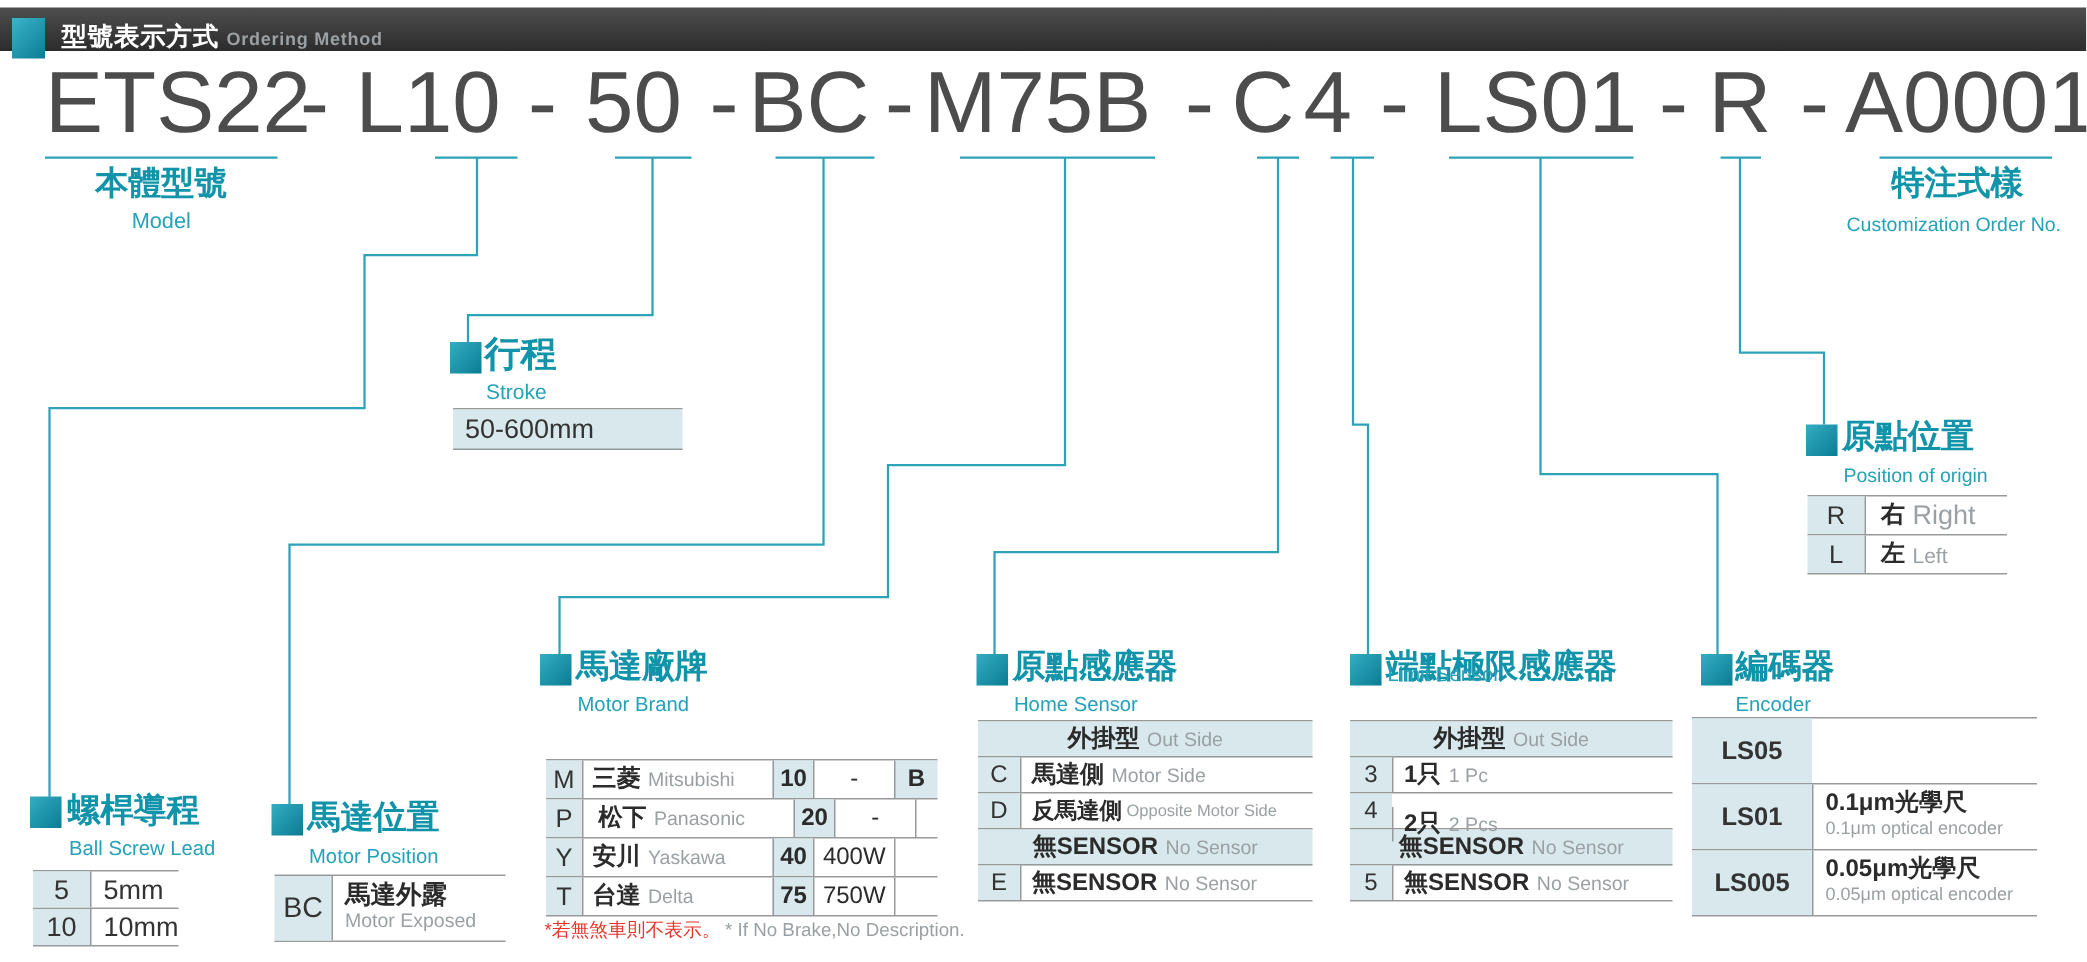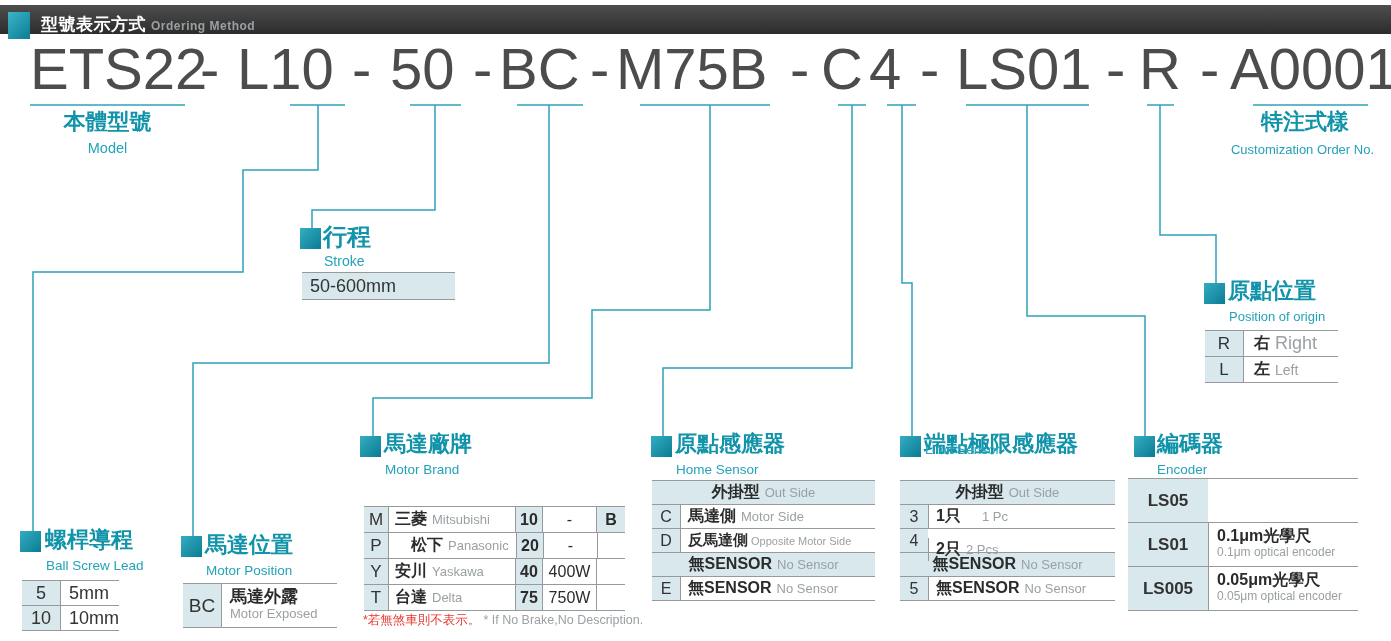--- a/index.html
+++ b/index.html
@@ -244,7 +244,7 @@
     </div>
     <div class="row" style="height:24px;">
       <div class="c code" style="width:28px;font-size:16px;">3</div>
-      <div class="c" style="flex:1;padding-left:7px;gap:16px;">
+      <div class="c" style="flex:1;padding-left:7px;">
           <span class="zh">1只</span>
           <span class="en">1 Pc</span>
         </div>

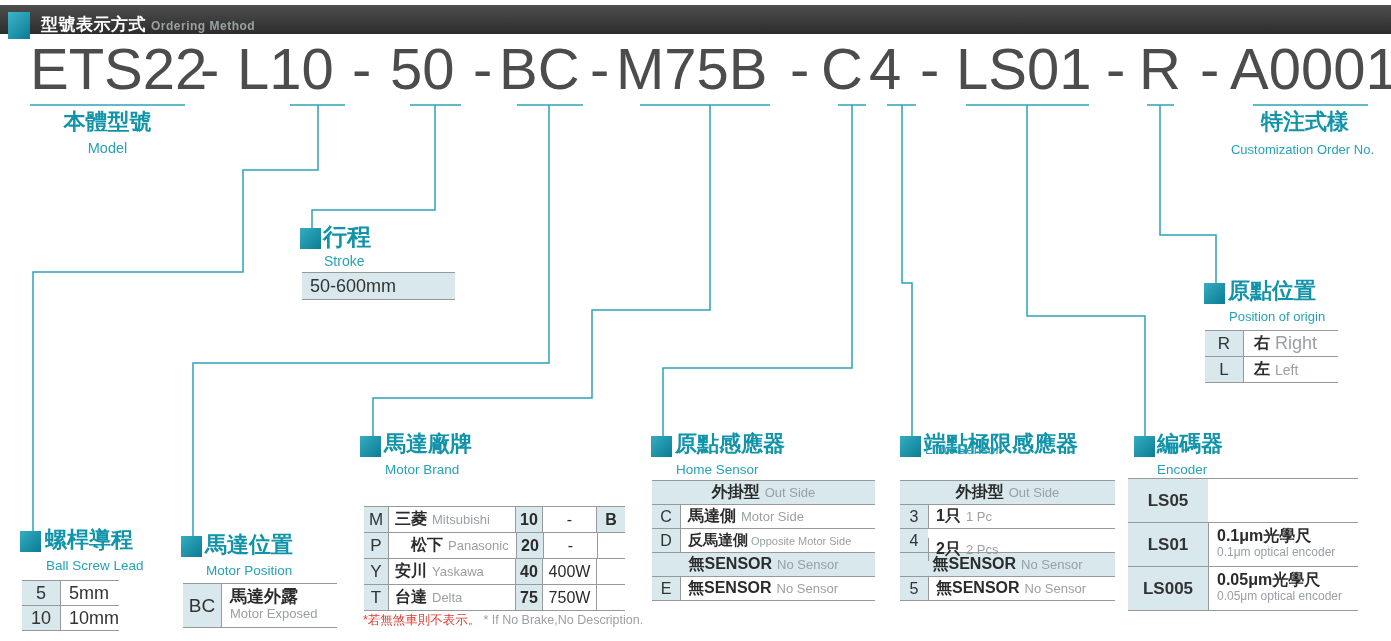--- a/index.html
+++ b/index.html
@@ -166,7 +166,7 @@
     </div>
     <div class="row" style="height:26px;">
       <div class="c code" style="width:24px;font-size:17px;">P</div>
-      <div class="c" style="width:128px;padding-left:22px;">
+      <div class="c" style="width:141px;padding-left:10px;">
           <span class="zh">松下</span>
           <span class="en">Panasonic</span>
         </div>

